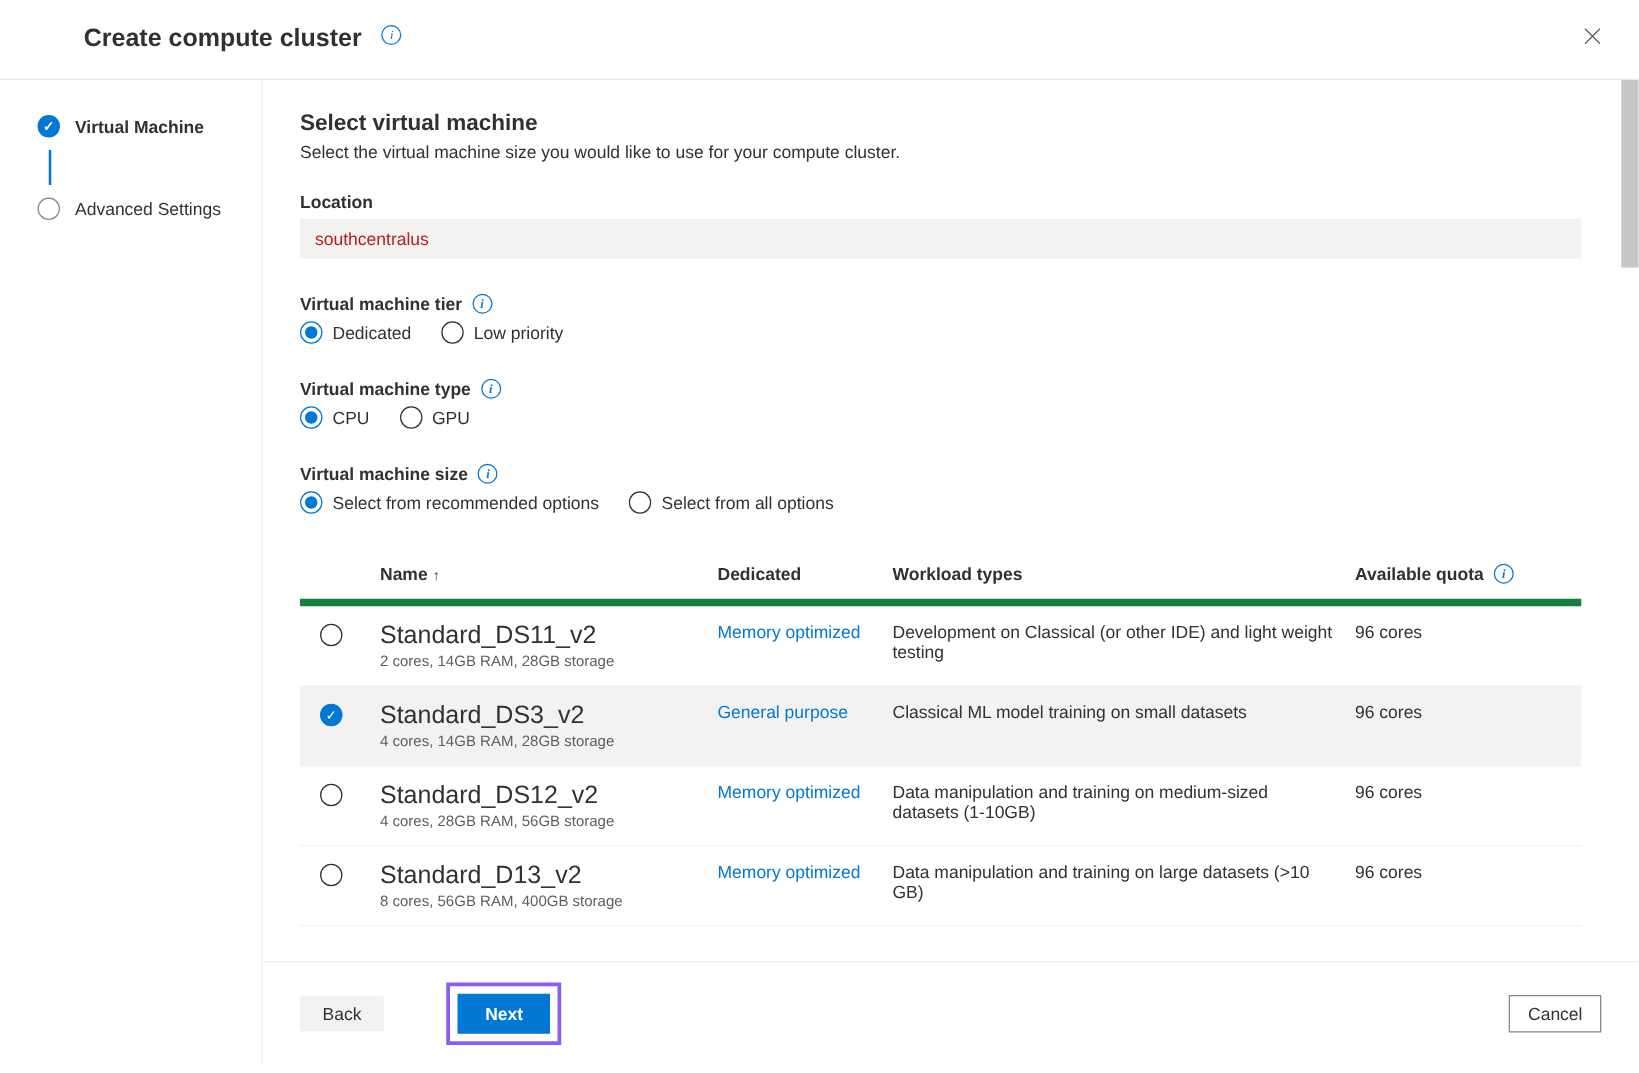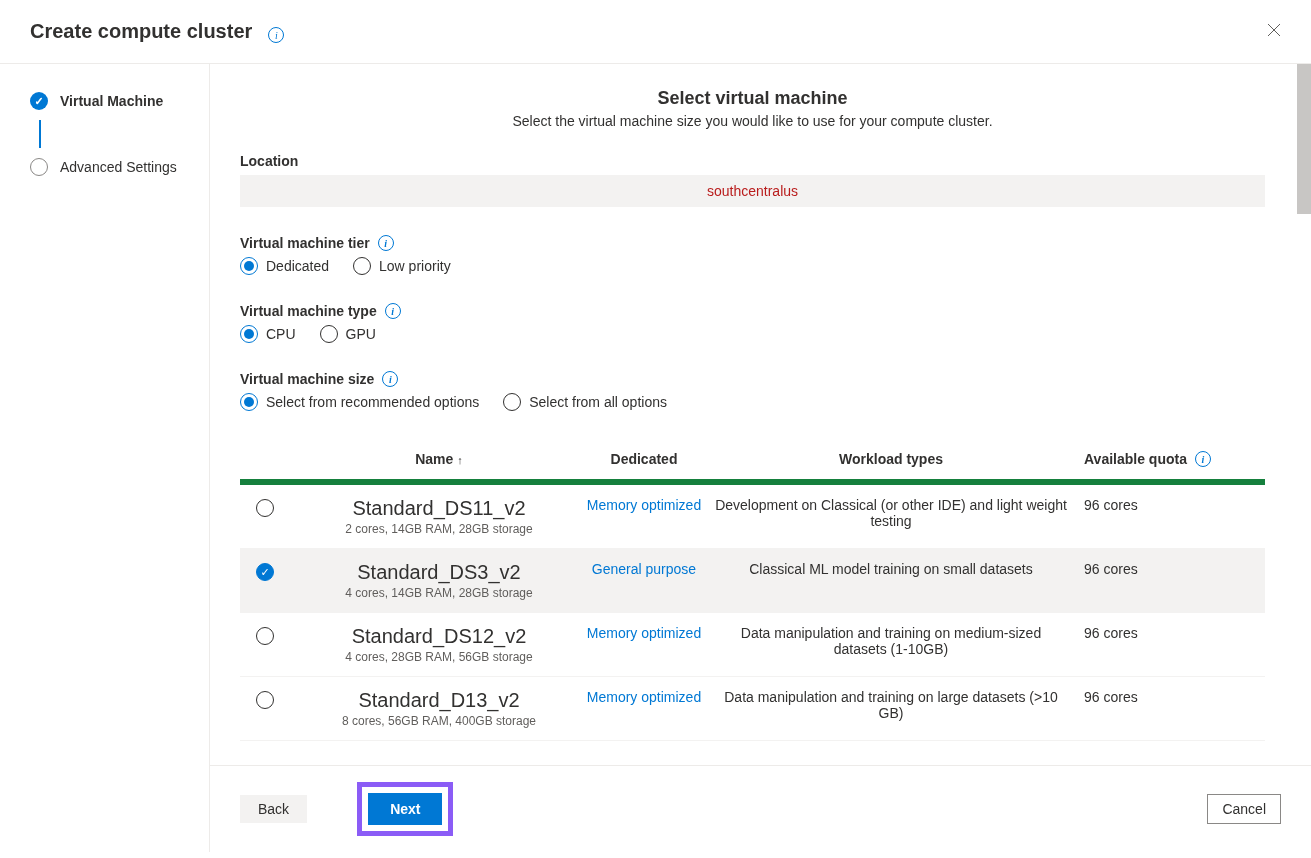--- a/index.html
+++ b/index.html
@@ -5,7 +5,7 @@
 * { box-sizing: border-box; margin: 0; padding: 0; }
 body { font-family: 'Segoe UI', Arial, sans-serif; font-size: 14px; color: #323130; background: #fff; width: 1311px; height: 858px; overflow: hidden; }
 .header { display: flex; align-items: center; justify-content: space-between; padding: 20px 30px; border-bottom: 1px solid #edebe9; }
-.header-left { display: flex; align-items: flex-end; gap: 16px; }
+.header-left { display: flex; align-items: flex-start; gap: 16px; margin-left: 37px; }
 .header h1 { font-size: 20px; font-weight: 600; color: #323130; }
 .info-icon { display: inline-flex; align-items: center; justify-content: center; width: 16px; height: 16px; border: 1px solid #0078d4; border-radius: 50%; color: #0078d4; font-size: 10px; font-style: italic; font-family: serif; cursor: pointer; }
 .close-btn { cursor: pointer; color: #605e5c; font-size: 16px; }

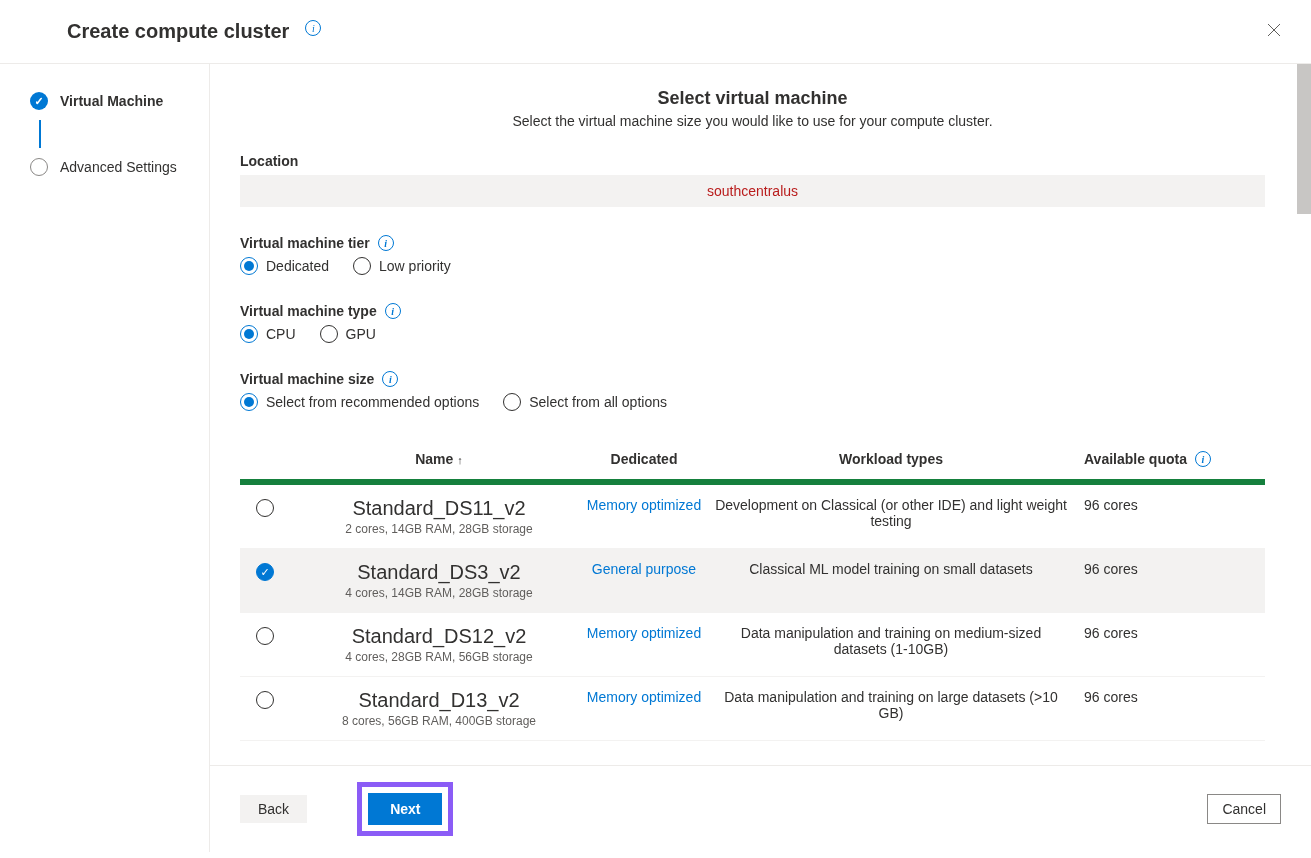--- a/index.html
+++ b/index.html
@@ -18,7 +18,7 @@
 .step-circle.pending { border: 1px solid #8a8886; }
 .step.active { font-weight: 600; }
 .content { flex: 1; display: flex; flex-direction: column; overflow: hidden; position: relative; }
-.content-scroll { flex: 1; overflow-y: scroll; padding: 24px 46px 0 30px; text-align: center; }
+.content-scroll { flex: 1; overflow-y: scroll; padding: 24px 46px 0 30px; }
 .content h2 { font-size: 18px; font-weight: 600; margin-bottom: 4px; }
 .subtitle { color: #323130; margin-bottom: 24px; }
 .section-label { font-weight: 600; margin-bottom: 6px; display: flex; align-items: center; gap: 8px; margin-top: 24px; }

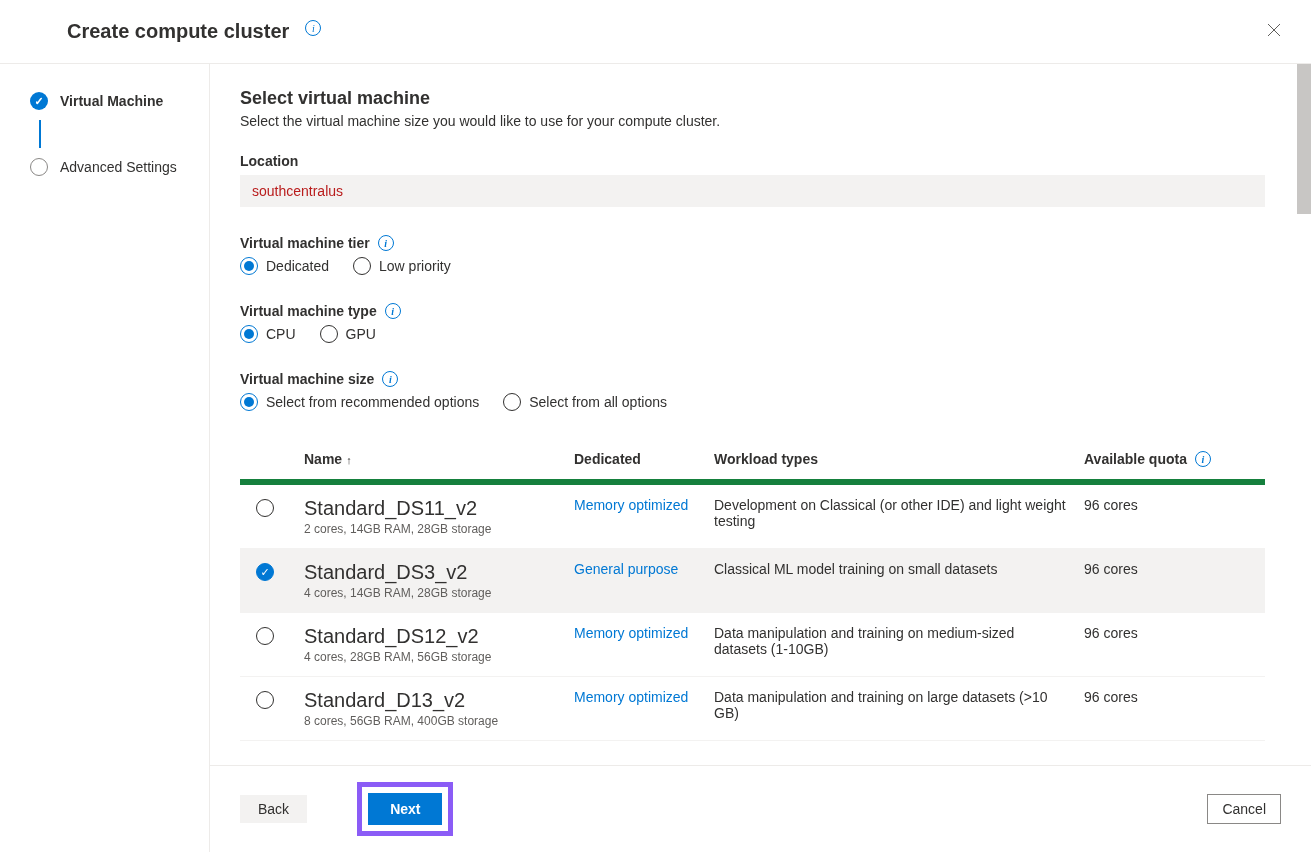--- a/index.html
+++ b/index.html
@@ -49,7 +49,7 @@
 .btn-back { background: #f3f2f1; color: #323130; margin-right: 50px; }
 .btn-next { background: #0078d4; color: #fff; font-weight: 600; padding: 8px 22px; }
 .btn-cancel { background: #fff; border: 1px solid #8a8886; color: #323130; margin-left: auto; padding: 6px 14px; }
-.next-highlight { border: 5px solid #8b5cf6; padding: 6px; display: inline-block; }
+.next-highlight { border: 3px solid #8b5cf6; padding: 6px; display: inline-block; }
 .scrollbar-fake { position: absolute; right: 0; top: 0; width: 14px; height: 150px; background: #c8c6c4; }
 </style>
 </head>

